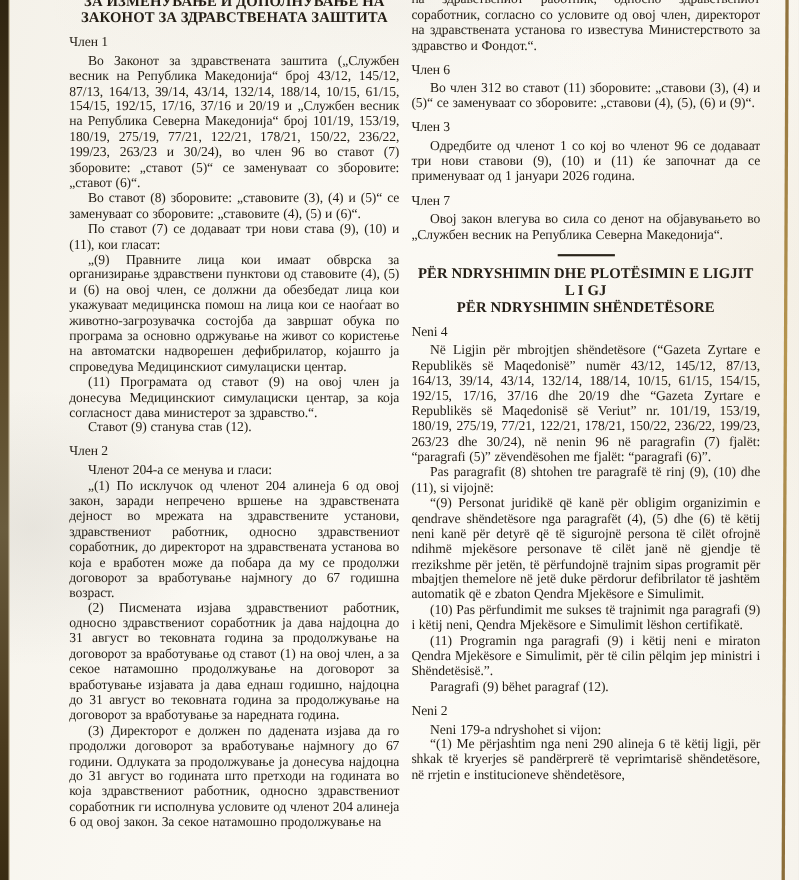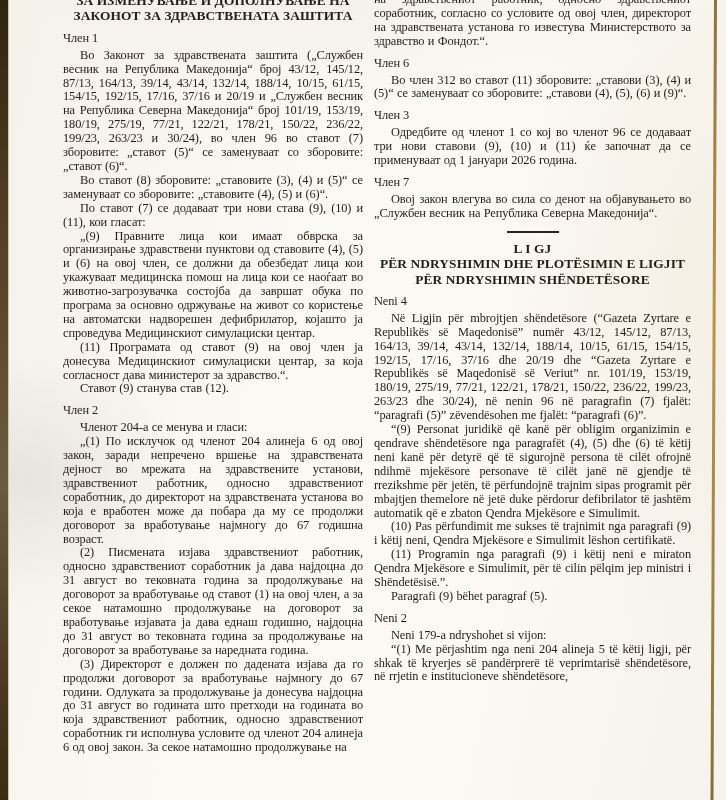--- a/index.html
+++ b/index.html
@@ -123,8 +123,8 @@
         <span></span>
       </div>
     <div class="law-title law-title-sq">
+      <div>PËR NDRYSHIMIN DHE PLOTËSIMIN E LIGJIT</div>
       <div>L I GJ</div>
-      <div>PËR NDRYSHIMIN DHE PLOTËSIMIN E LIGJIT</div>
       <div>PËR NDRYSHIMIN SHËNDETËSORE</div>
     </div>
     <div class="art">Neni 4</div>

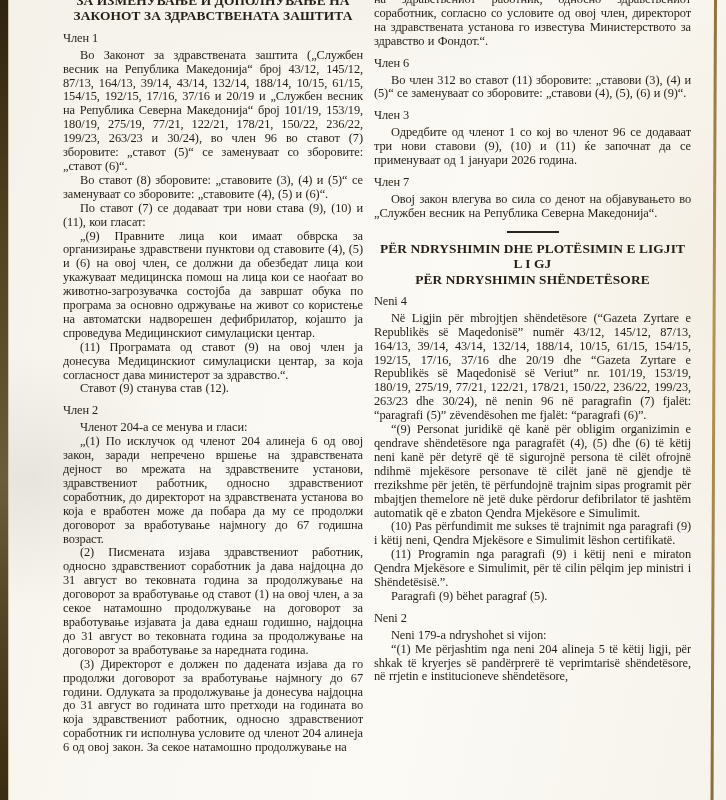--- a/index.html
+++ b/index.html
@@ -129,6 +129,7 @@
     </div>
     <div class="art">Neni 4</div>
     <p>Në Ligjin për mbrojtjen shëndetësore (“Gazeta Zyrtare e Republikës së Maqedonisë” numër 43/12, 145/12, 87/13, 164/13, 39/14, 43/14, 132/14, 188/14, 10/15, 61/15, 154/15, 192/15, 17/16, 37/16 dhe 20/19 dhe “Gazeta Zyrtare e Republikës së Maqedonisë së Veriut” nr. 101/19, 153/19, 180/19, 275/19, 77/21, 122/21, 178/21, 150/22, 236/22, 199/23, 263/23 dhe 30/24), në nenin 96 në paragrafin (7) fjalët: “paragrafi (5)” zëvendësohen me fjalët: “paragrafi (6)”.</p>
+    <p>Pas paragrafit (8) shtohen tre paragrafë të rinj (9), (10) dhe (11), si vijojnë:</p>
     <p>“(9) Personat juridikë që kanë për obligim organizimin e qendrave shëndetësore nga paragrafët (4), (5) dhe (6) të këtij neni kanë për detyrë që të sigurojnë persona të cilët ofrojnë ndihmë mjekësore personave të cilët janë në gjendje të rrezikshme për jetën, të përfundojnë trajnim sipas programit për mbajtjen themelore në jetë duke përdorur defibrilator të jashtëm automatik që e zbaton Qendra Mjekësore e Simulimit.</p>
     <p>(10) Pas përfundimit me sukses të trajnimit nga paragrafi (9) i këtij neni, Qendra Mjekësore e Simulimit lëshon certifikatë.</p>
     <p>(11) Programin nga paragrafi (9) i këtij neni e miraton Qendra Mjekësore e Simulimit, për të cilin pëlqim jep ministri i Shëndetësisë.”.</p>

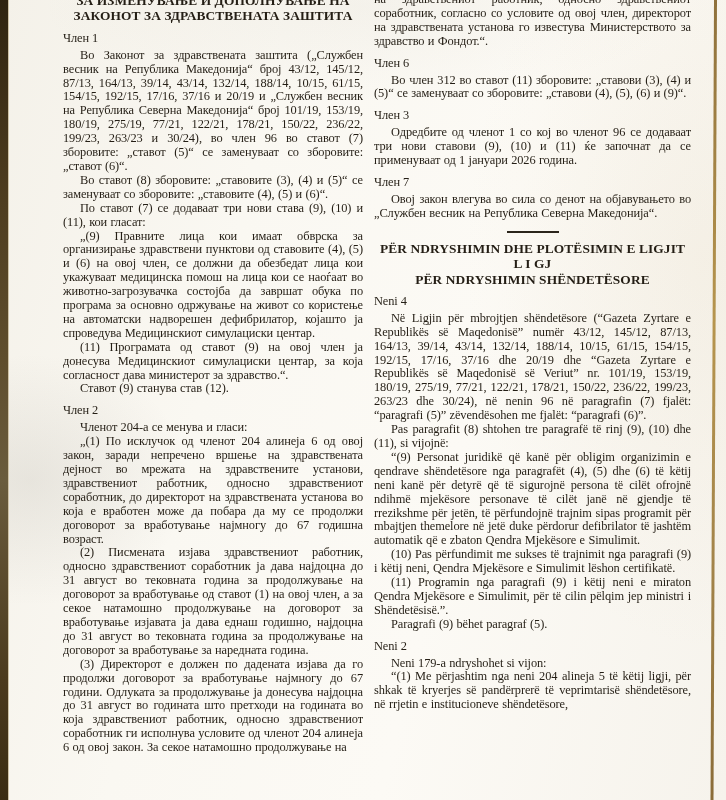--- a/index.html
+++ b/index.html
@@ -133,7 +133,7 @@
     <p>“(9) Personat juridikë që kanë për obligim organizimin e qendrave shëndetësore nga paragrafët (4), (5) dhe (6) të këtij neni kanë për detyrë që të sigurojnë persona të cilët ofrojnë ndihmë mjekësore personave të cilët janë në gjendje të rrezikshme për jetën, të përfundojnë trajnim sipas programit për mbajtjen themelore në jetë duke përdorur defibrilator të jashtëm automatik që e zbaton Qendra Mjekësore e Simulimit.</p>
     <p>(10) Pas përfundimit me sukses të trajnimit nga paragrafi (9) i këtij neni, Qendra Mjekësore e Simulimit lëshon certifikatë.</p>
     <p>(11) Programin nga paragrafi (9) i këtij neni e miraton Qendra Mjekësore e Simulimit, për të cilin pëlqim jep ministri i Shëndetësisë.”.</p>
-    <p>Paragrafi (9) bëhet paragraf (5).</p>
+    <p>Paragrafi (9) bëhet paragraf (12).</p>
     <div class="art">Neni 2</div>
     <p>Neni 179-a ndryshohet si vijon:</p>
     <p>“(1) Me përjashtim nga neni 204 alineja 5 të këtij ligji, për shkak të kryerjes së pandërprerë të veprimtarisë shëndetësore, në rrjetin e institucioneve shëndetësore,</p>

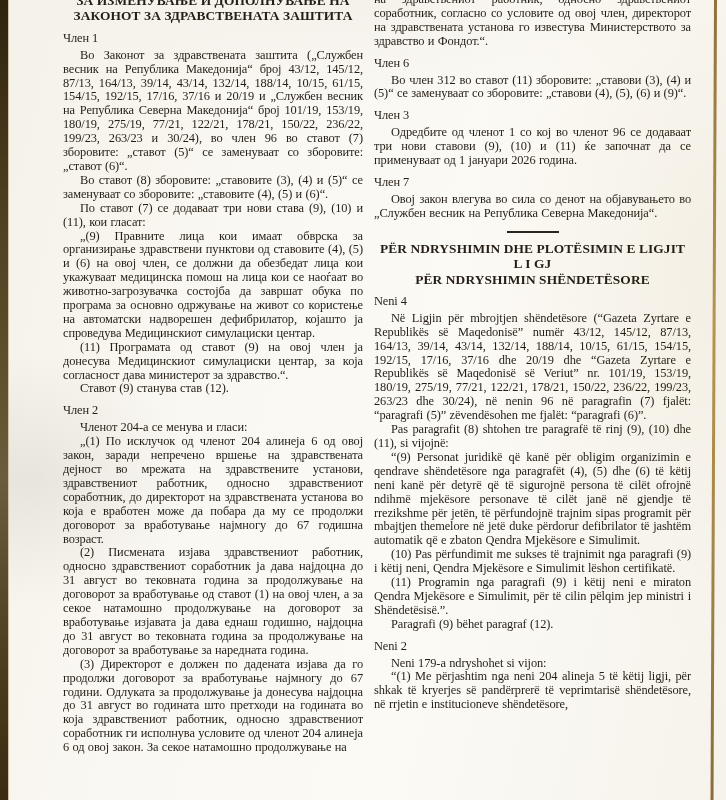--- a/index.html
+++ b/index.html
@@ -136,7 +136,7 @@
     <p>Paragrafi (9) bëhet paragraf (12).</p>
     <div class="art">Neni 2</div>
     <p>Neni 179-a ndryshohet si vijon:</p>
-    <p>“(1) Me përjashtim nga neni 204 alineja 5 të këtij ligji, për shkak të kryerjes së pandërprerë të veprimtarisë shëndetësore, në rrjetin e institucioneve shëndetësore,</p>
+    <p>“(1) Me përjashtim nga neni 290 alineja 6 të këtij ligji, për shkak të kryerjes së pandërprerë të veprimtarisë shëndetësore, në rrjetin e institucioneve shëndetësore,</p>
   </div>
 
 </div>

